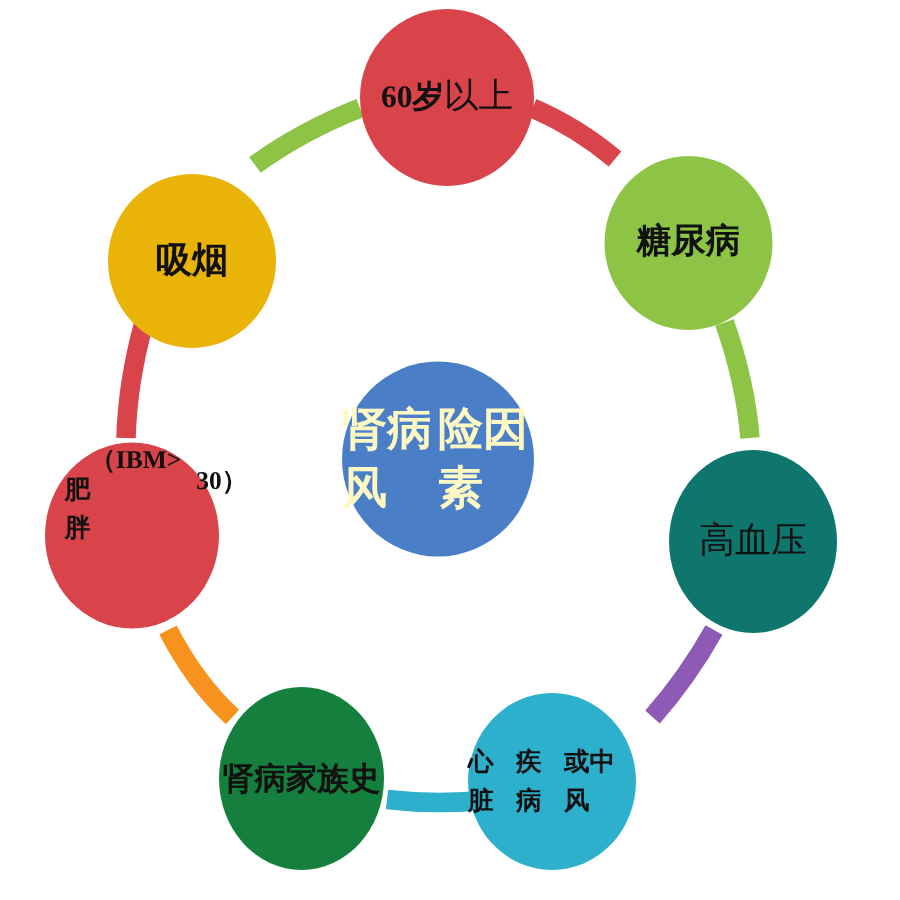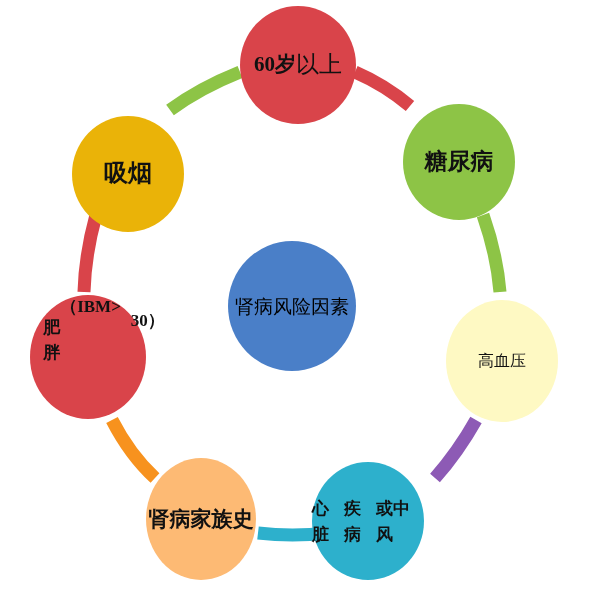--- a/index.html
+++ b/index.html
@@ -34,7 +34,7 @@
   <path d="M 84 292 Q 85 255 96 215" stroke="#d9444a" stroke-width="13" fill="none" stroke-linecap="butt"></path>
 </svg>
 
-<div class="node" style="left:228px; top:241px; width:128px; height:130px; background:#4a7fc8; font-size:19px; font-weight:normal; color:#000000;">
+<div class="node" style="left:228px; top:241px; width:128px; height:130px; background:#4a7fc8; font-size:30px; font-weight:bold; color:#fef9c3;">
   <span>肾病风</span>
   <span>险因素</span>
 </div>

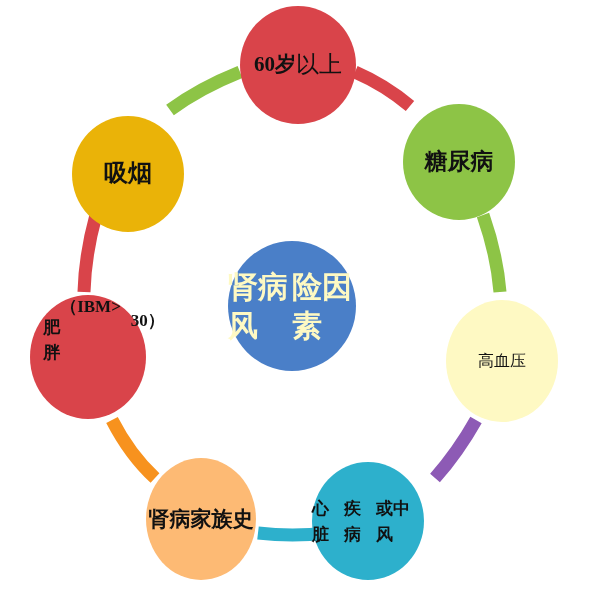--- a/index.html
+++ b/index.html
@@ -49,7 +49,7 @@
   <span>病</span>
 </div>
 
-<div class="node" style="left:446px; top:300px; width:112px; height:122px; background:#fef9c3; font-size:16px; font-weight:normal;">
+<div class="node" style="left:446px; top:300px; width:112px; height:122px; background:#0f766e; font-size:24px; font-weight:normal;">
   <span>高血</span>
   <span>压</span>
 </div>

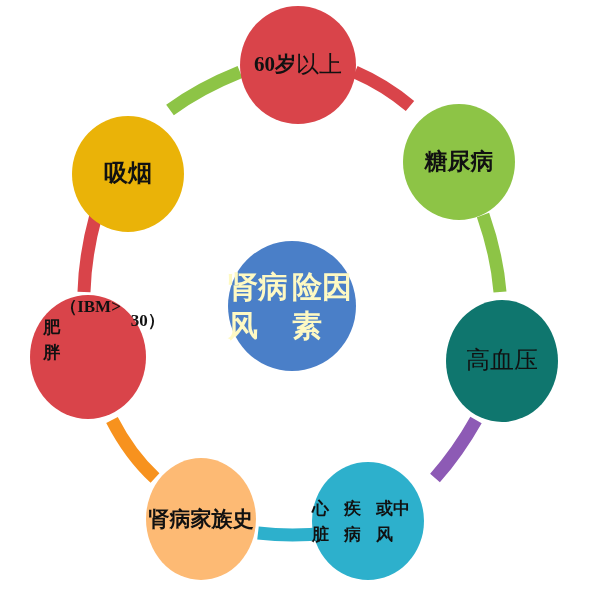--- a/index.html
+++ b/index.html
@@ -60,7 +60,7 @@
   <span>或中风</span>
 </div>
 
-<div class="node" style="left:146px; top:458px; width:110px; height:122px; background:#fdba74; font-size:21px; line-height:1.55;">
+<div class="node" style="left:146px; top:458px; width:110px; height:122px; background:#15803d; font-size:21px; line-height:1.55;">
   <span>肾病</span>
   <span>家族史</span>
 </div>

